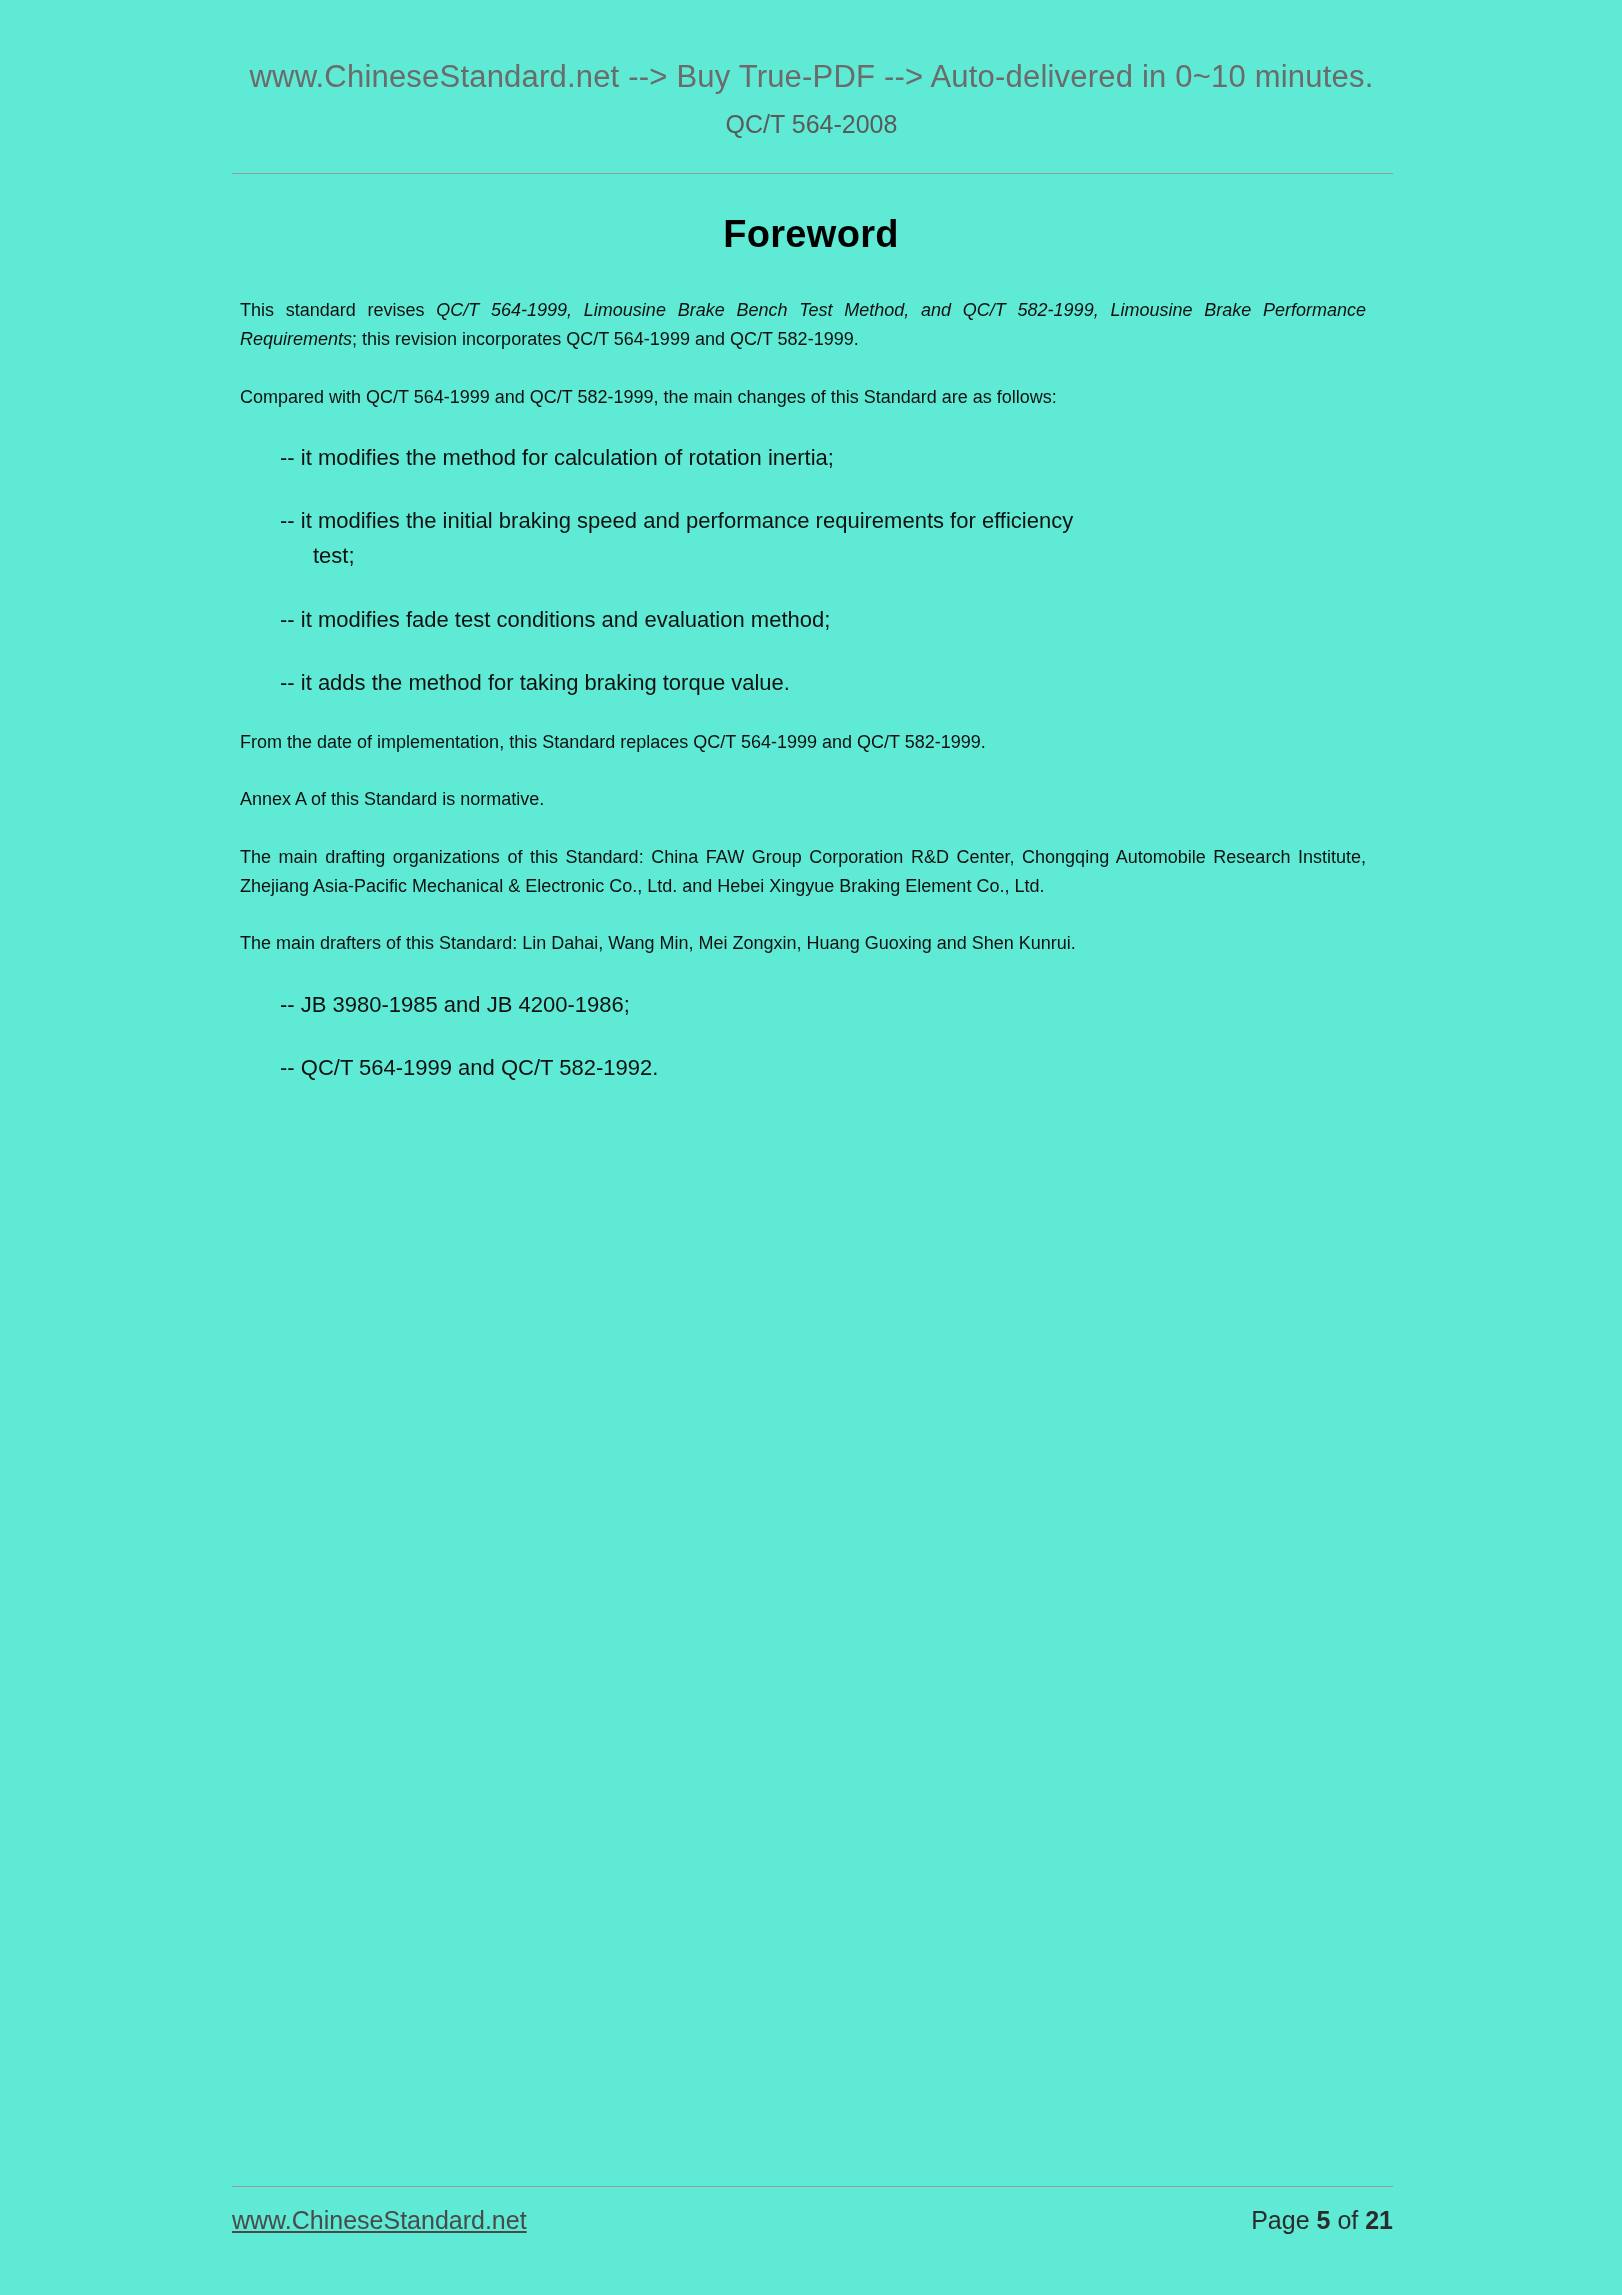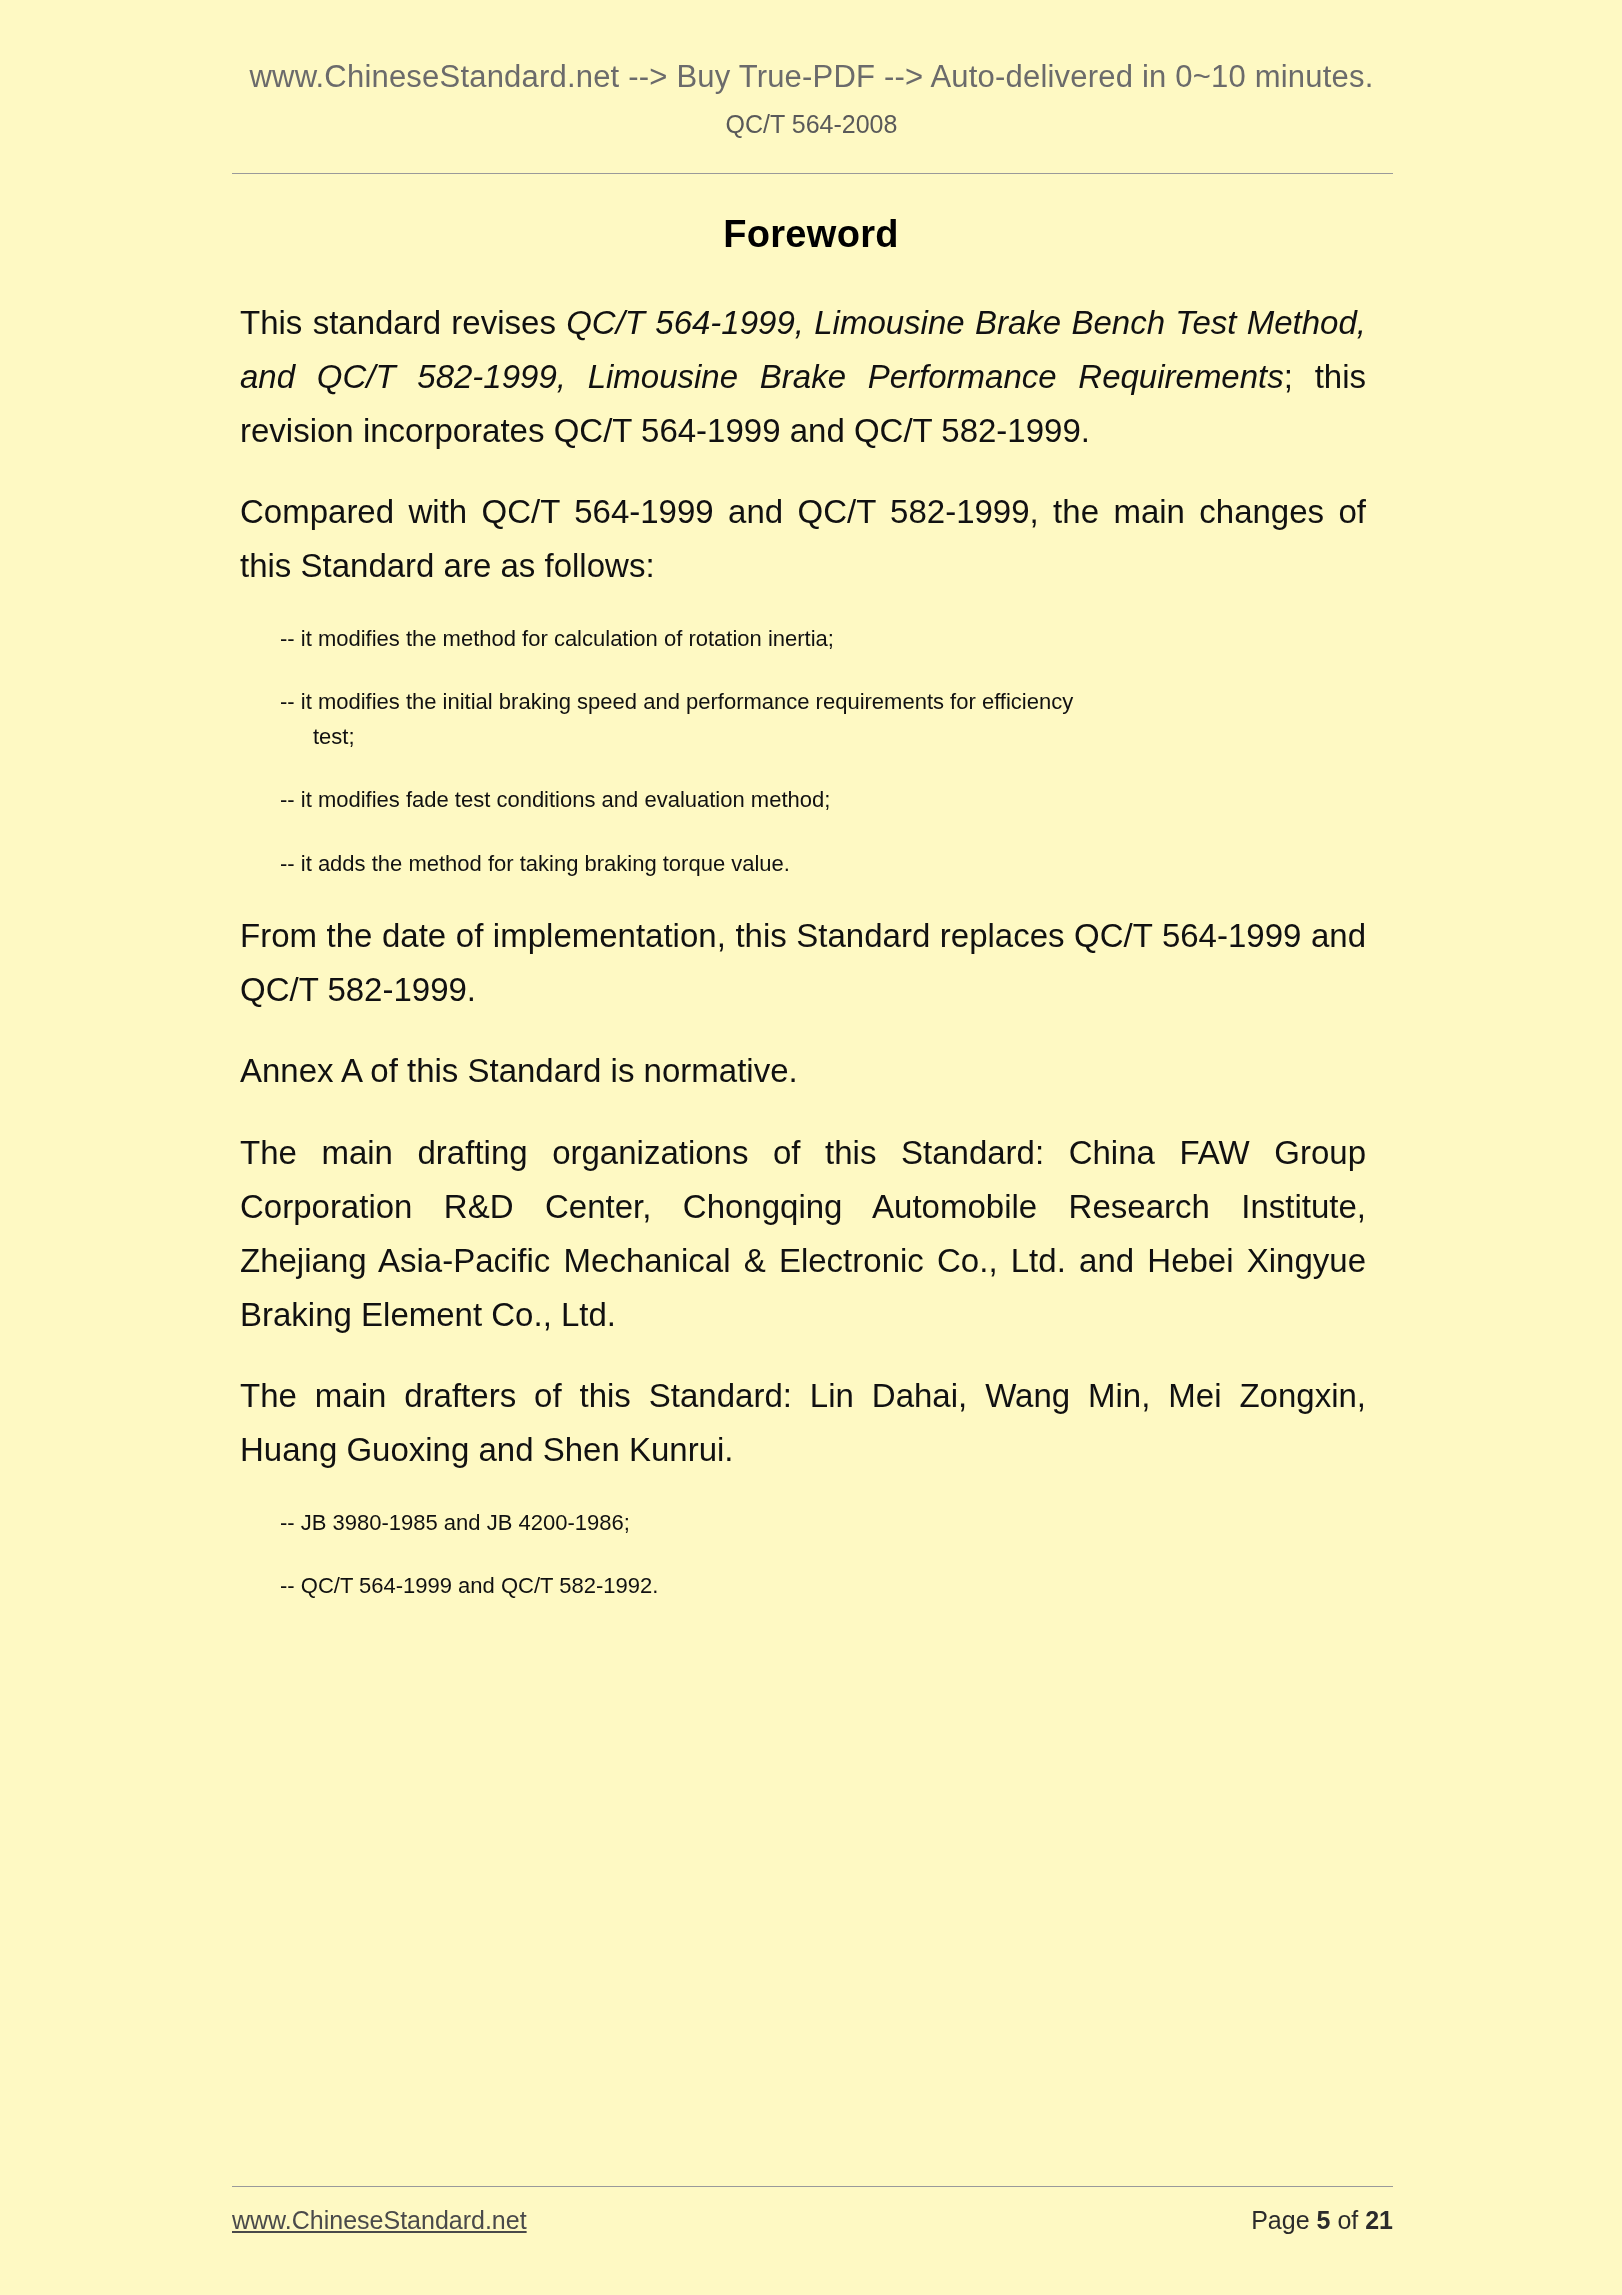--- a/index.html
+++ b/index.html
@@ -16,7 +16,7 @@
     width: 1623px;
     height: 2295px;
     margin: 0 auto;
-    background: #fef9c3;
+    background: #5eead4;
     box-sizing: border-box;
     padding-left: 41px;
   }

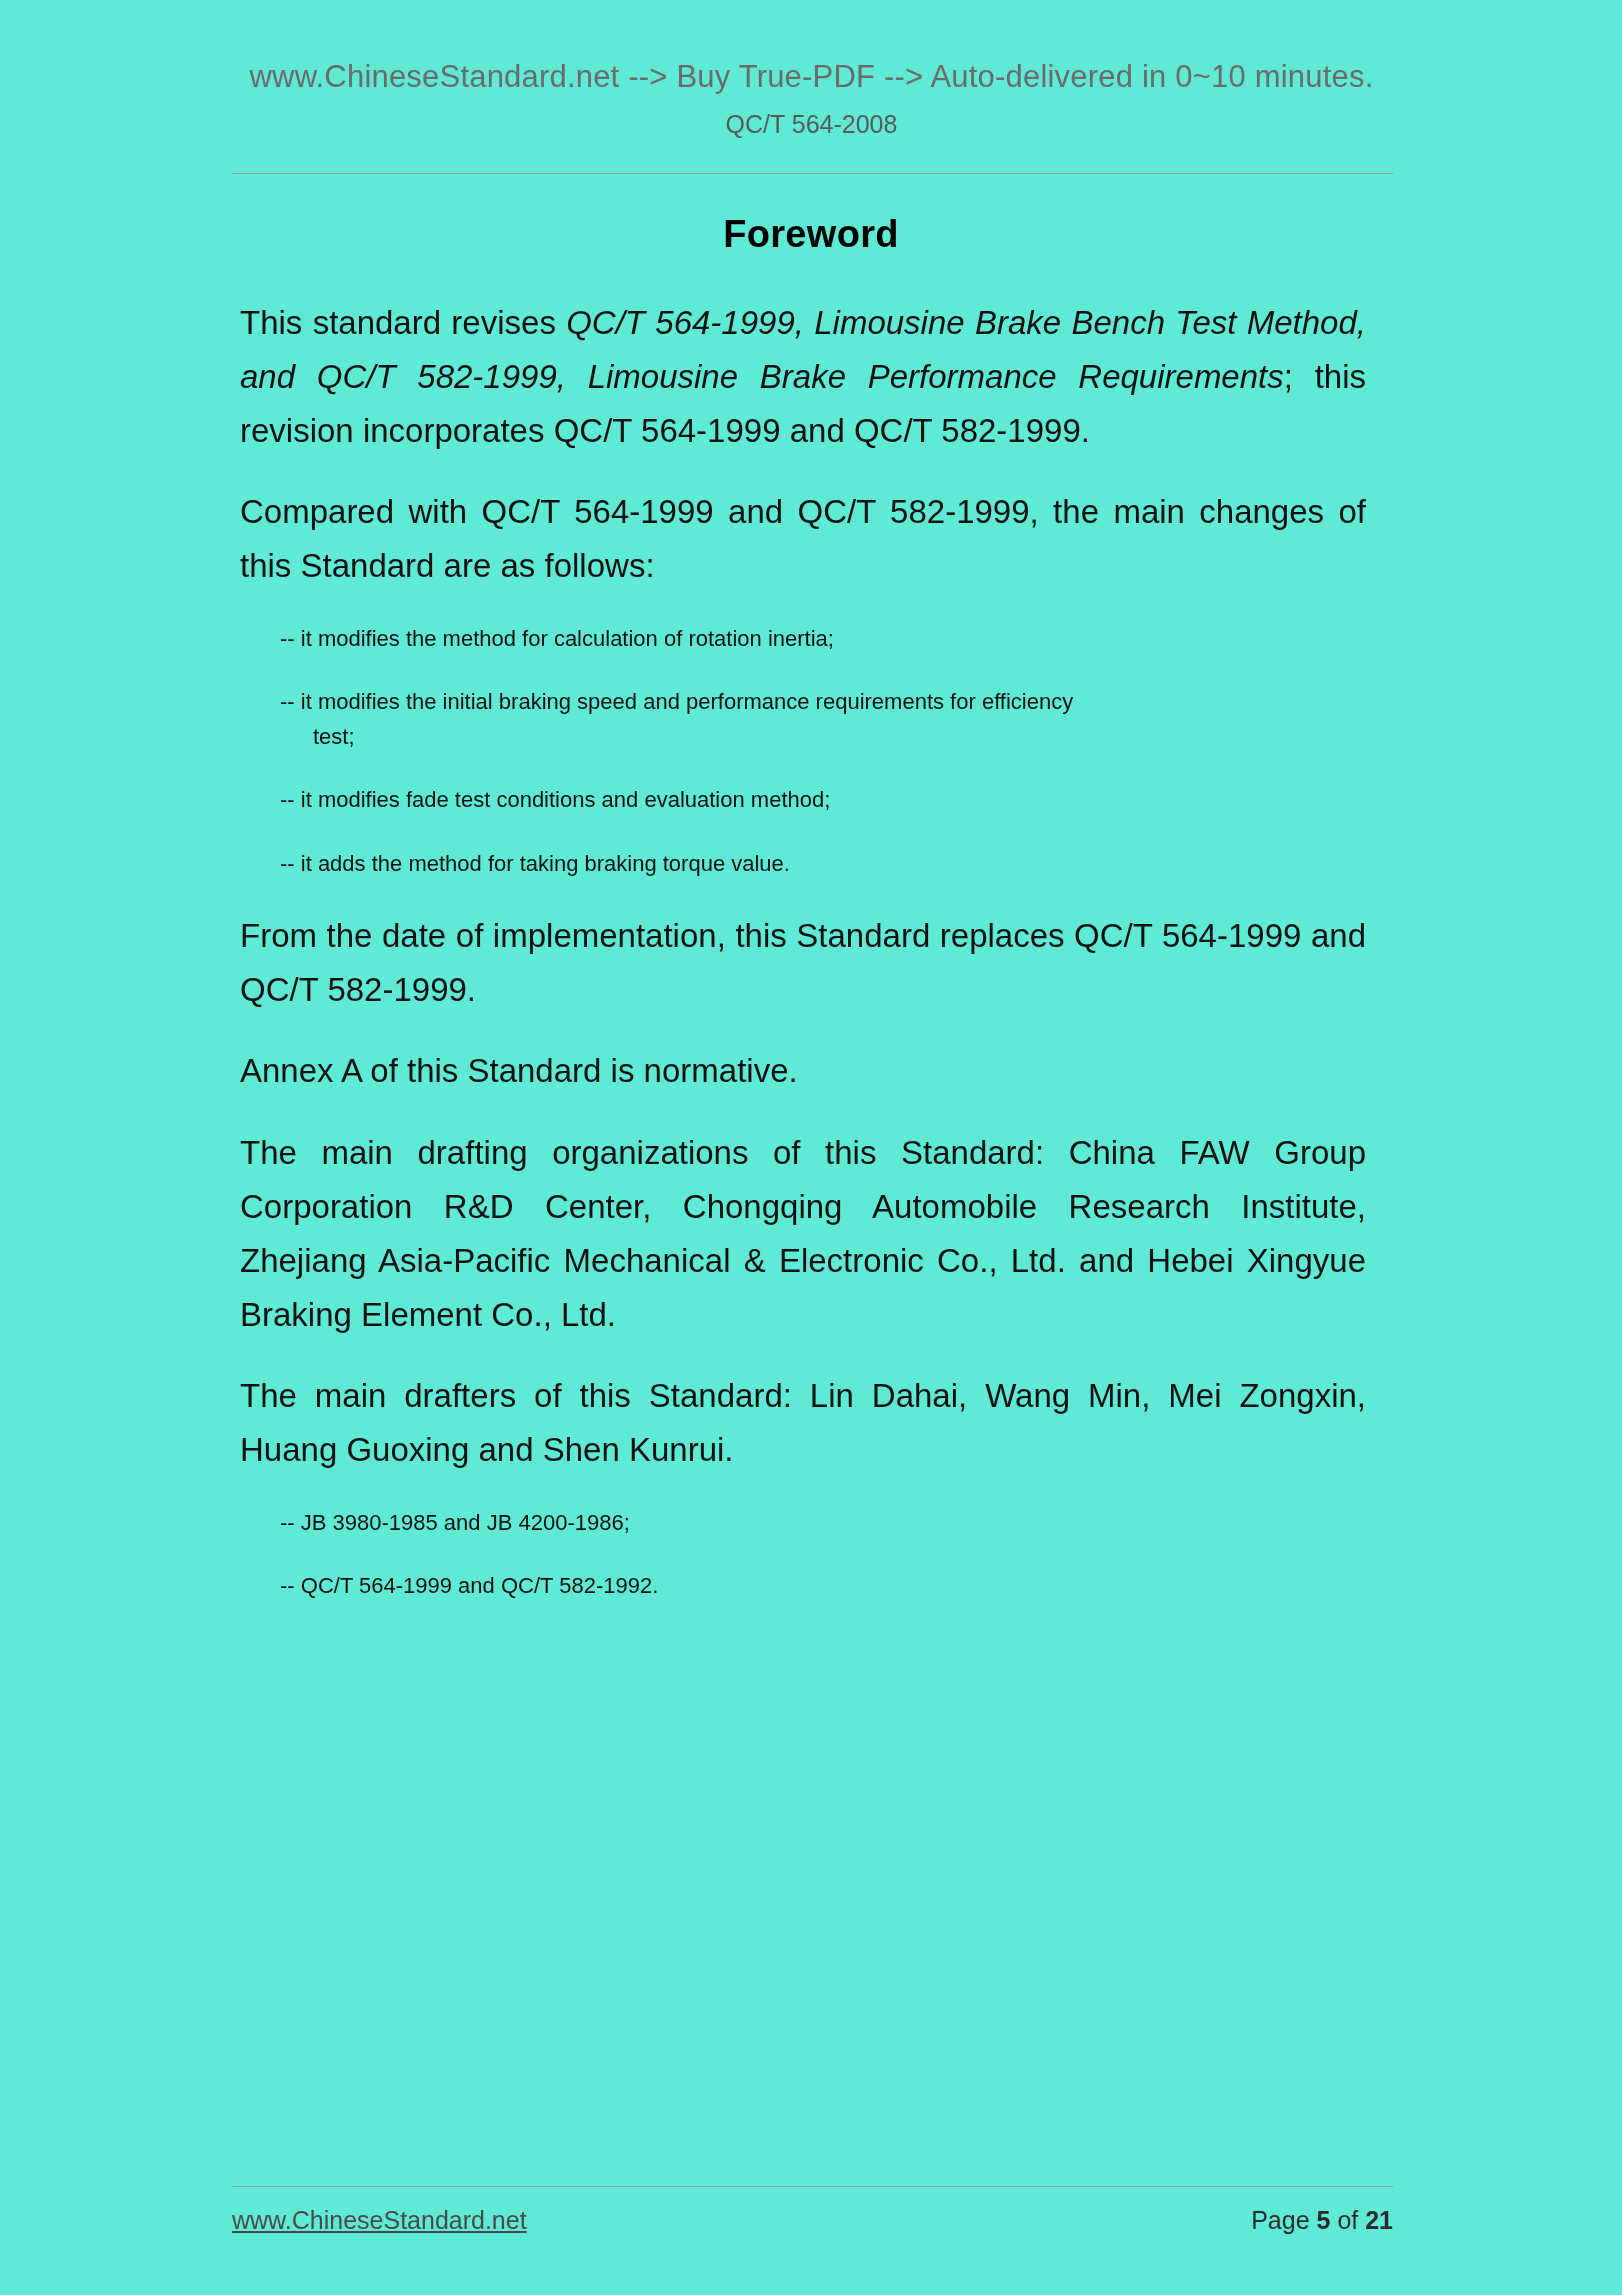--- a/index.html
+++ b/index.html
@@ -66,7 +66,7 @@
     letter-spacing: 0.3px;
   }
   p.para {
-    font-size: 33px;
+    font-size: 18px;
     line-height: 1.63;
     text-align: justify;
     text-justify: inter-word;

